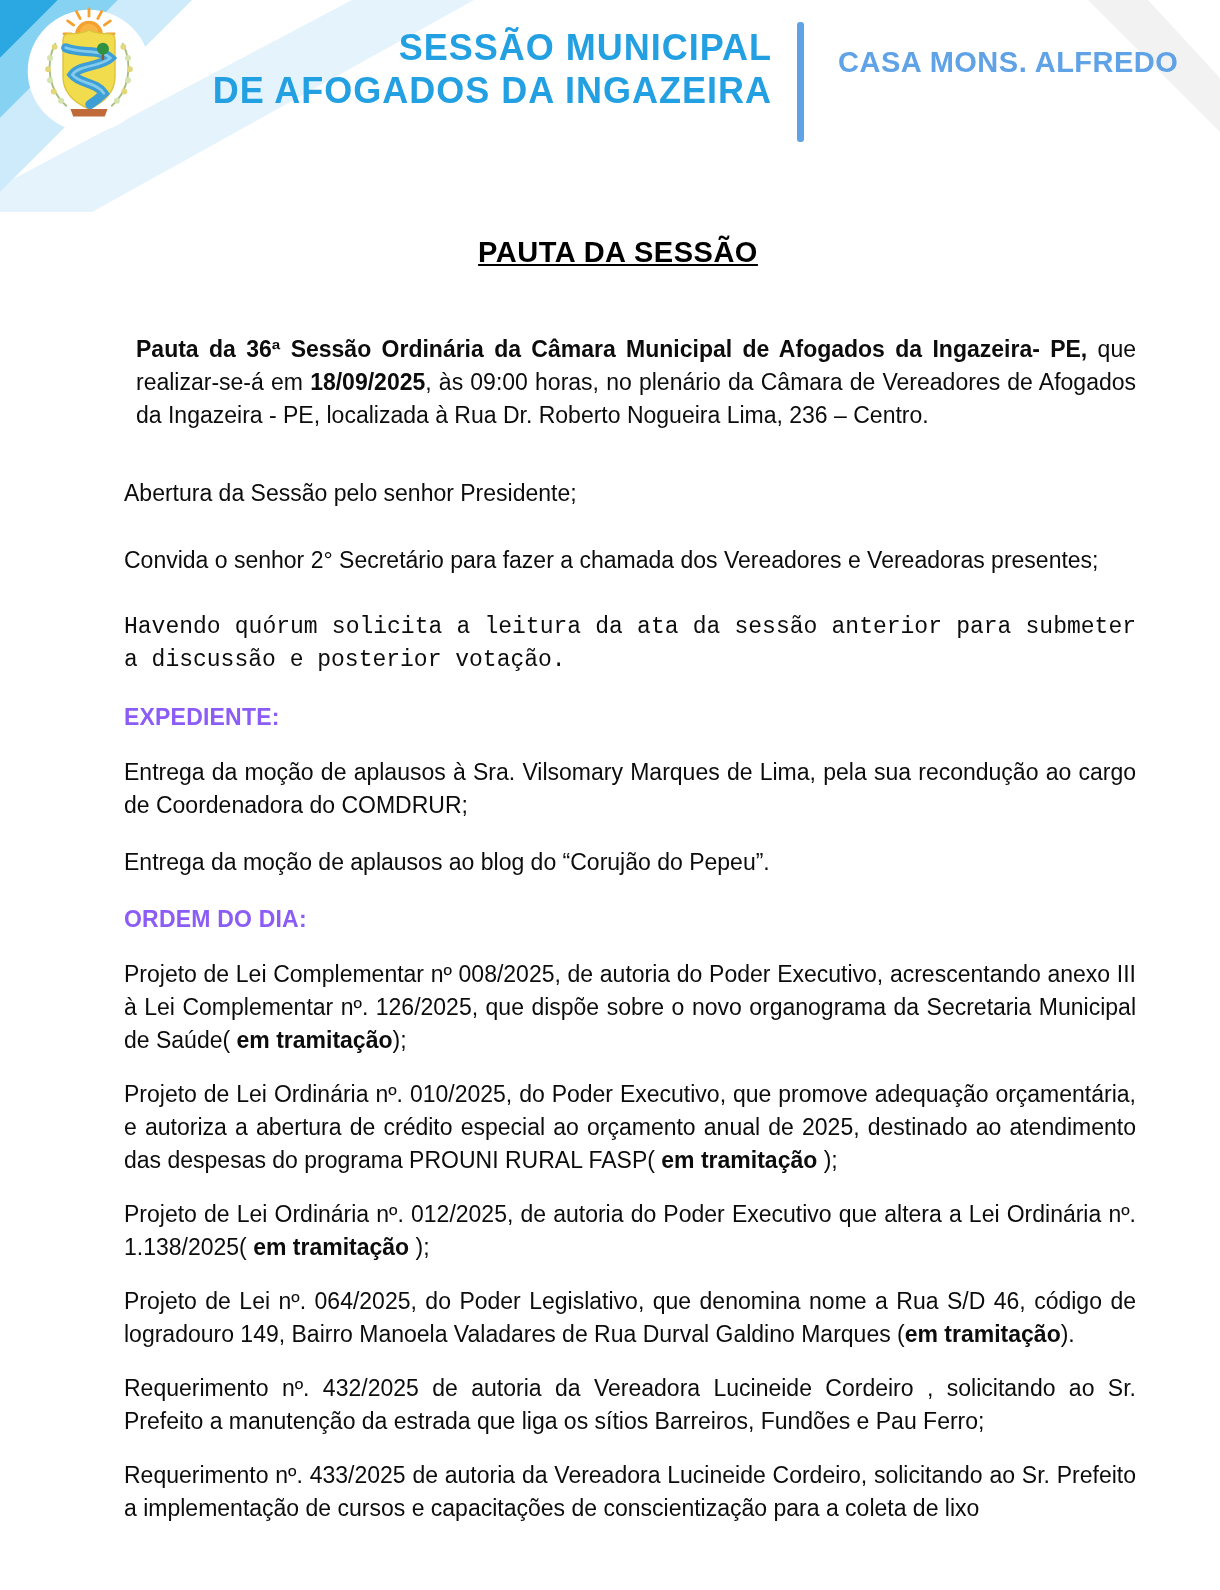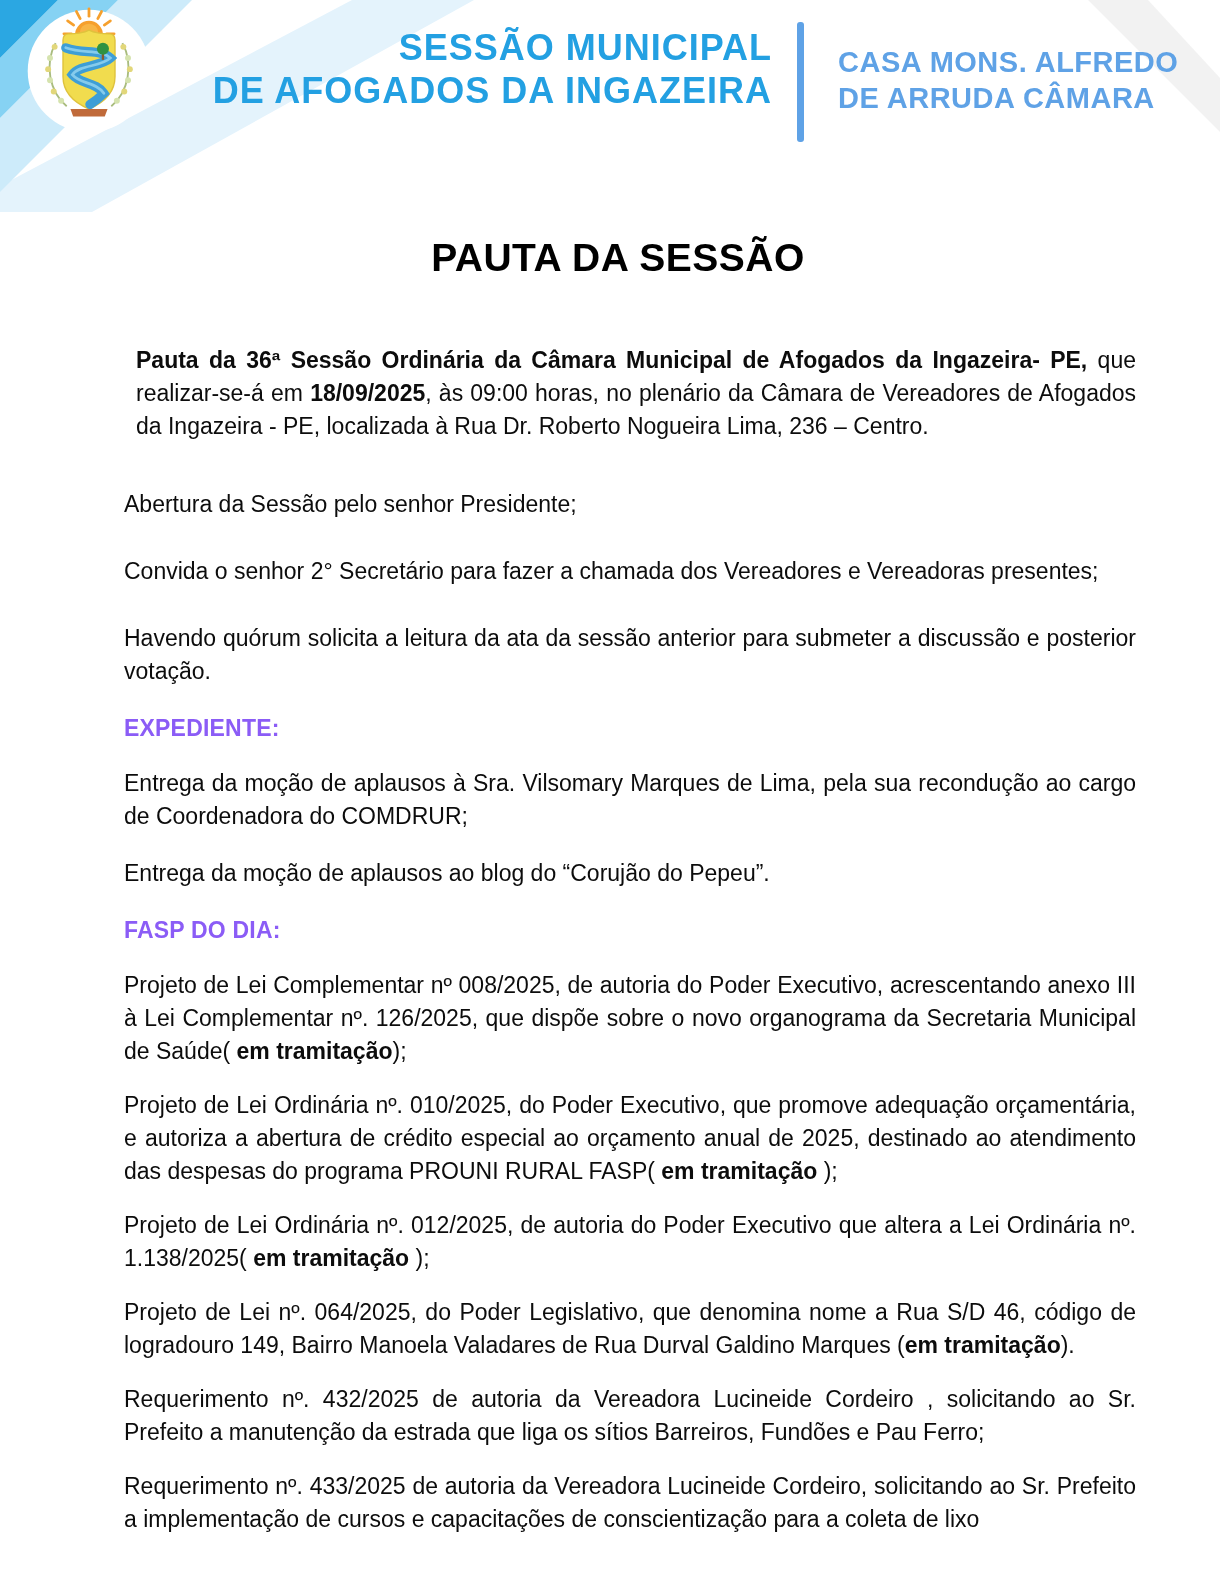--- a/index.html
+++ b/index.html
@@ -125,7 +125,6 @@
 
     <div class="casa-block">
       <div>CASA MONS. ALFREDO</div>
-      <div>DE ARRUDA CÂMARA</div>
     </div>
   </div>
 

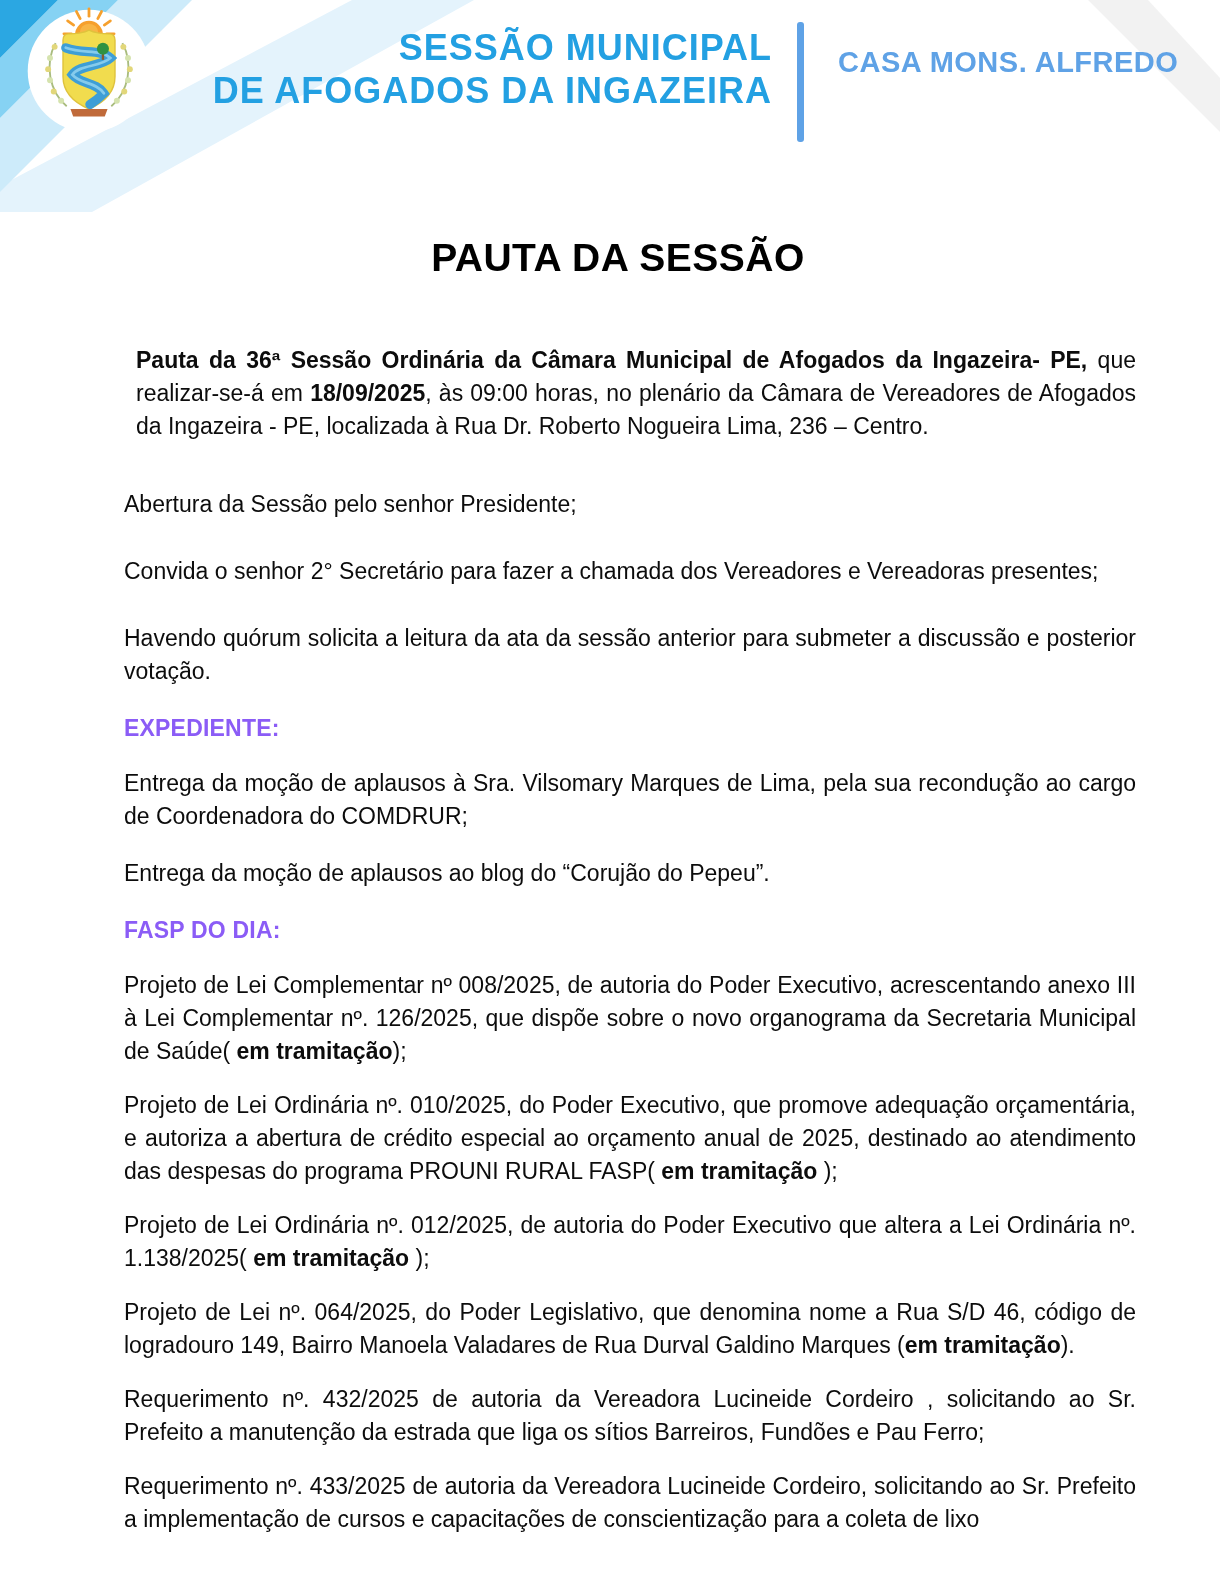--- a/index.html
+++ b/index.html
@@ -34,7 +34,7 @@
   
   .doc-title{
     margin:24px 0 0 16px;
-    text-align:center;font-weight:bold;font-size:39px;letter-spacing:.5px;color:#000;
+    text-align:center;font-weight:bold;font-size:29px;letter-spacing:.5px;color:#000;text-decoration:underline;
   }
   .content{
     position:relative;

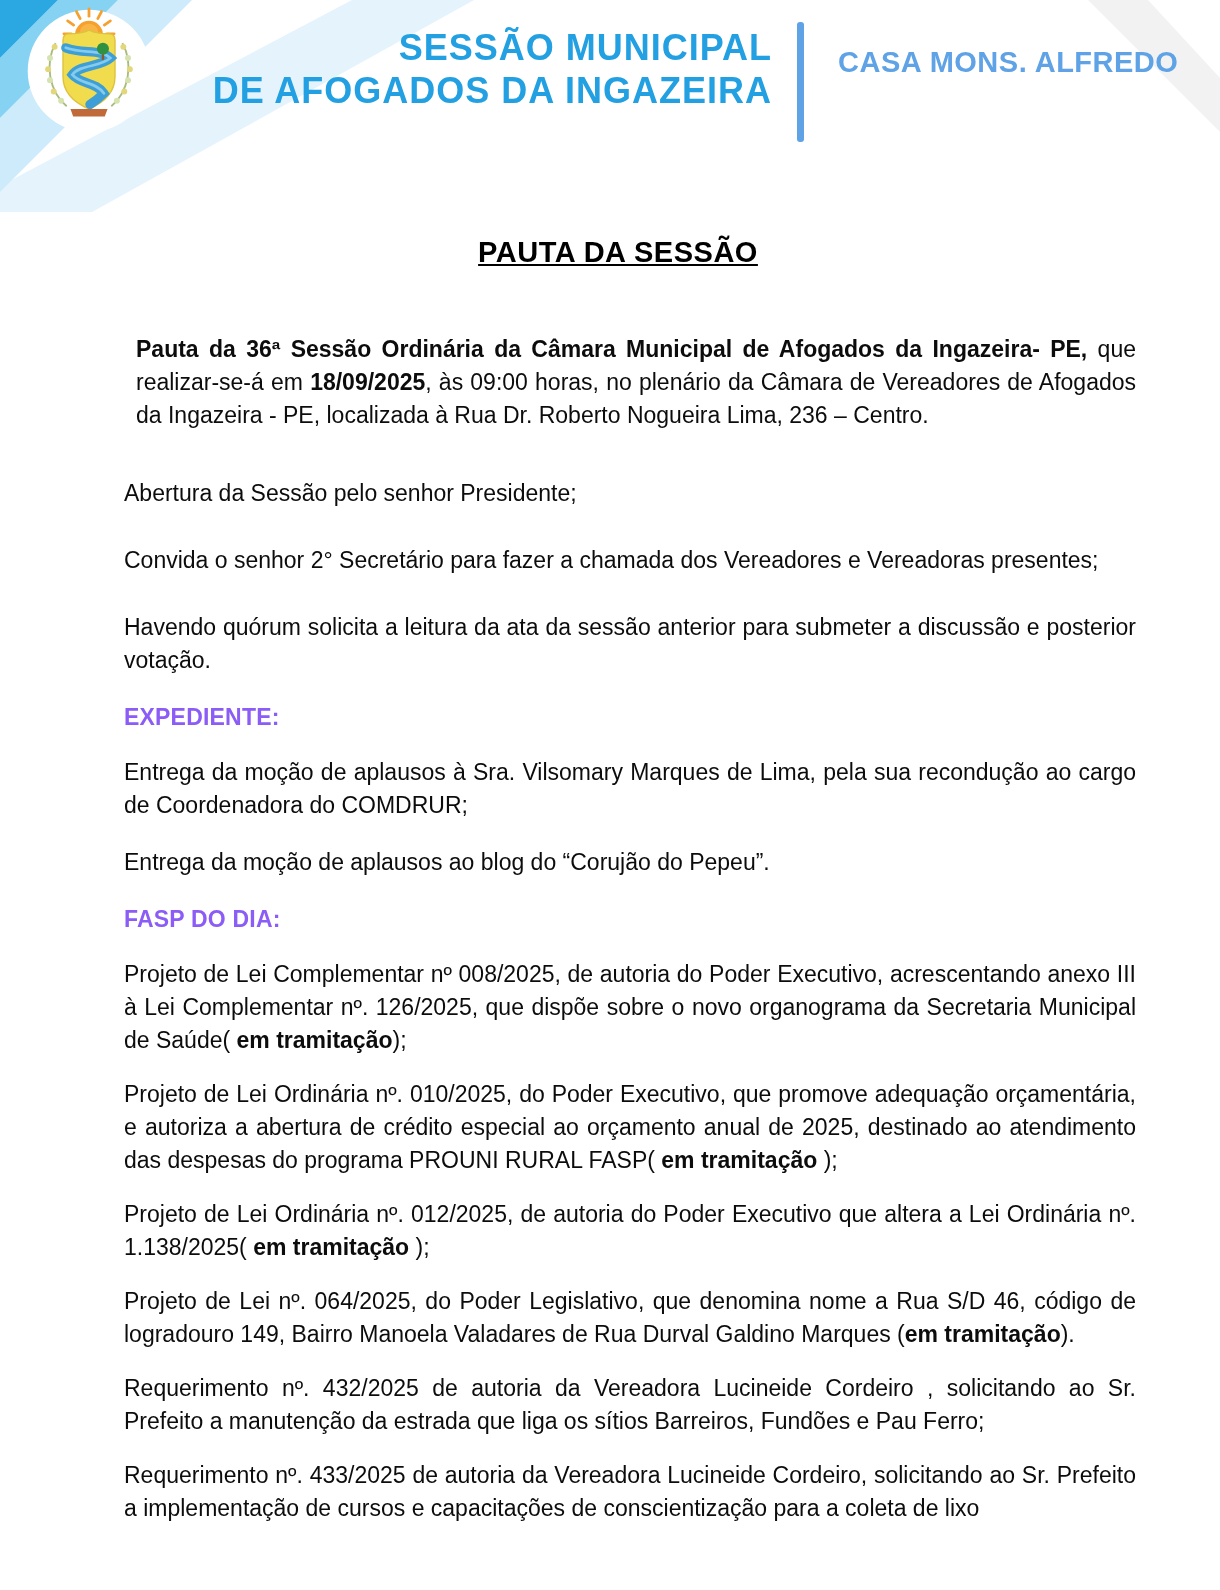--- a/index.html
+++ b/index.html
@@ -45,7 +45,7 @@
   p.intro{font-weight:normal;margin:0 0 45px 12px;}
   p.para-1line{margin-bottom:34px;}
   p.para{margin-bottom:34px;}
-  p.para-tight{margin-bottom:24px;}
+  p.para-tight{margin-bottom:24px;font-family:Liberation Mono, monospace;}
   h2.sec-heading{
     font-size:23px;line-height:33px;font-weight:bold;color:#8b5cf6;
     margin:0 0 22px 0;text-align:left;letter-spacing:.2px;

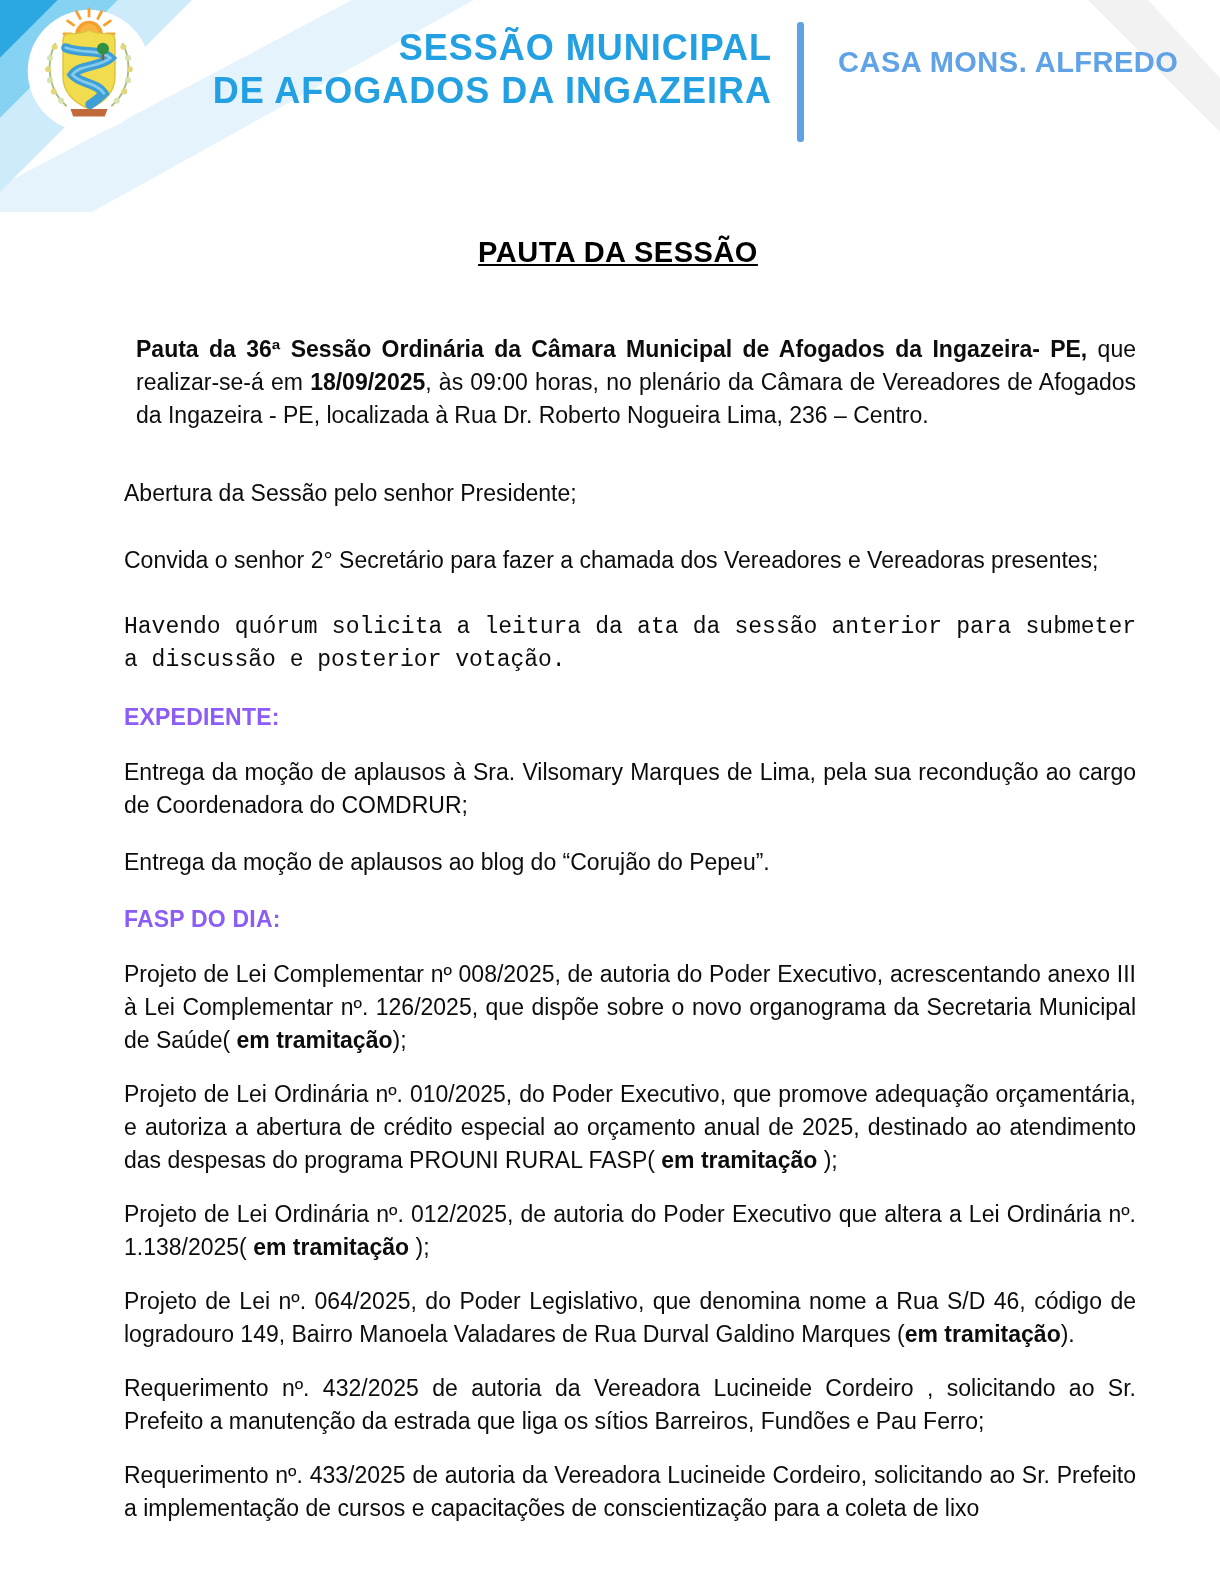--- a/index.html
+++ b/index.html
@@ -143,7 +143,7 @@
     <p class="exp-item">Entrega da moção de aplausos à Sra. Vilsomary Marques de Lima, pela sua recondução ao cargo de Coordenadora do COMDRUR;</p>
     <p class="exp-item-last">Entrega da moção de aplausos ao blog do “Corujão do Pepeu”.</p>
 
-    <h2 class="sec-heading">FASP DO DIA:</h2>
+    <h2 class="sec-heading">ORDEM DO DIA:</h2>
 
     <p class="law-item"><span>Projeto de Lei Complementar nº 008/2025, de autoria do Poder Executivo, acrescentando anexo III à Lei Complementar nº. 126/2025, que dispõe sobre o novo organograma da Secretaria Municipal de Saúde( </span><b class="inline-bold">em tramitação</b><span>);</span></p>
 

